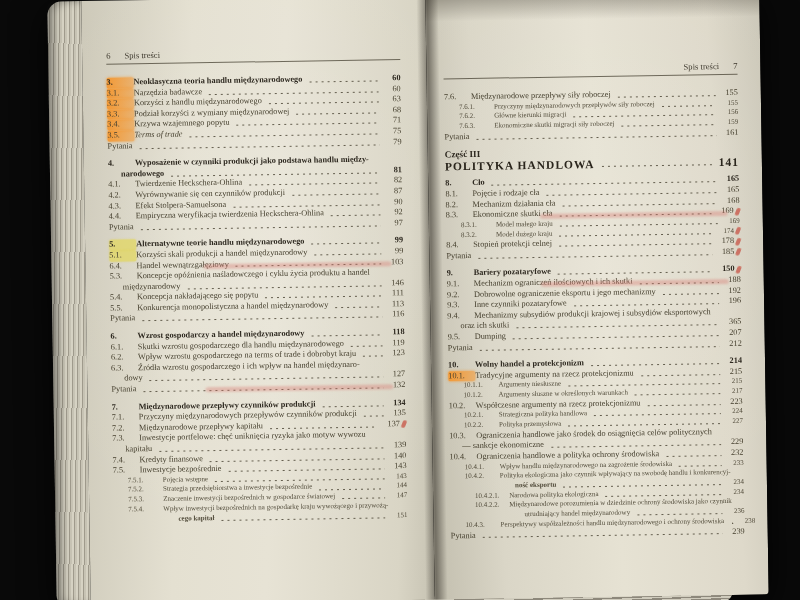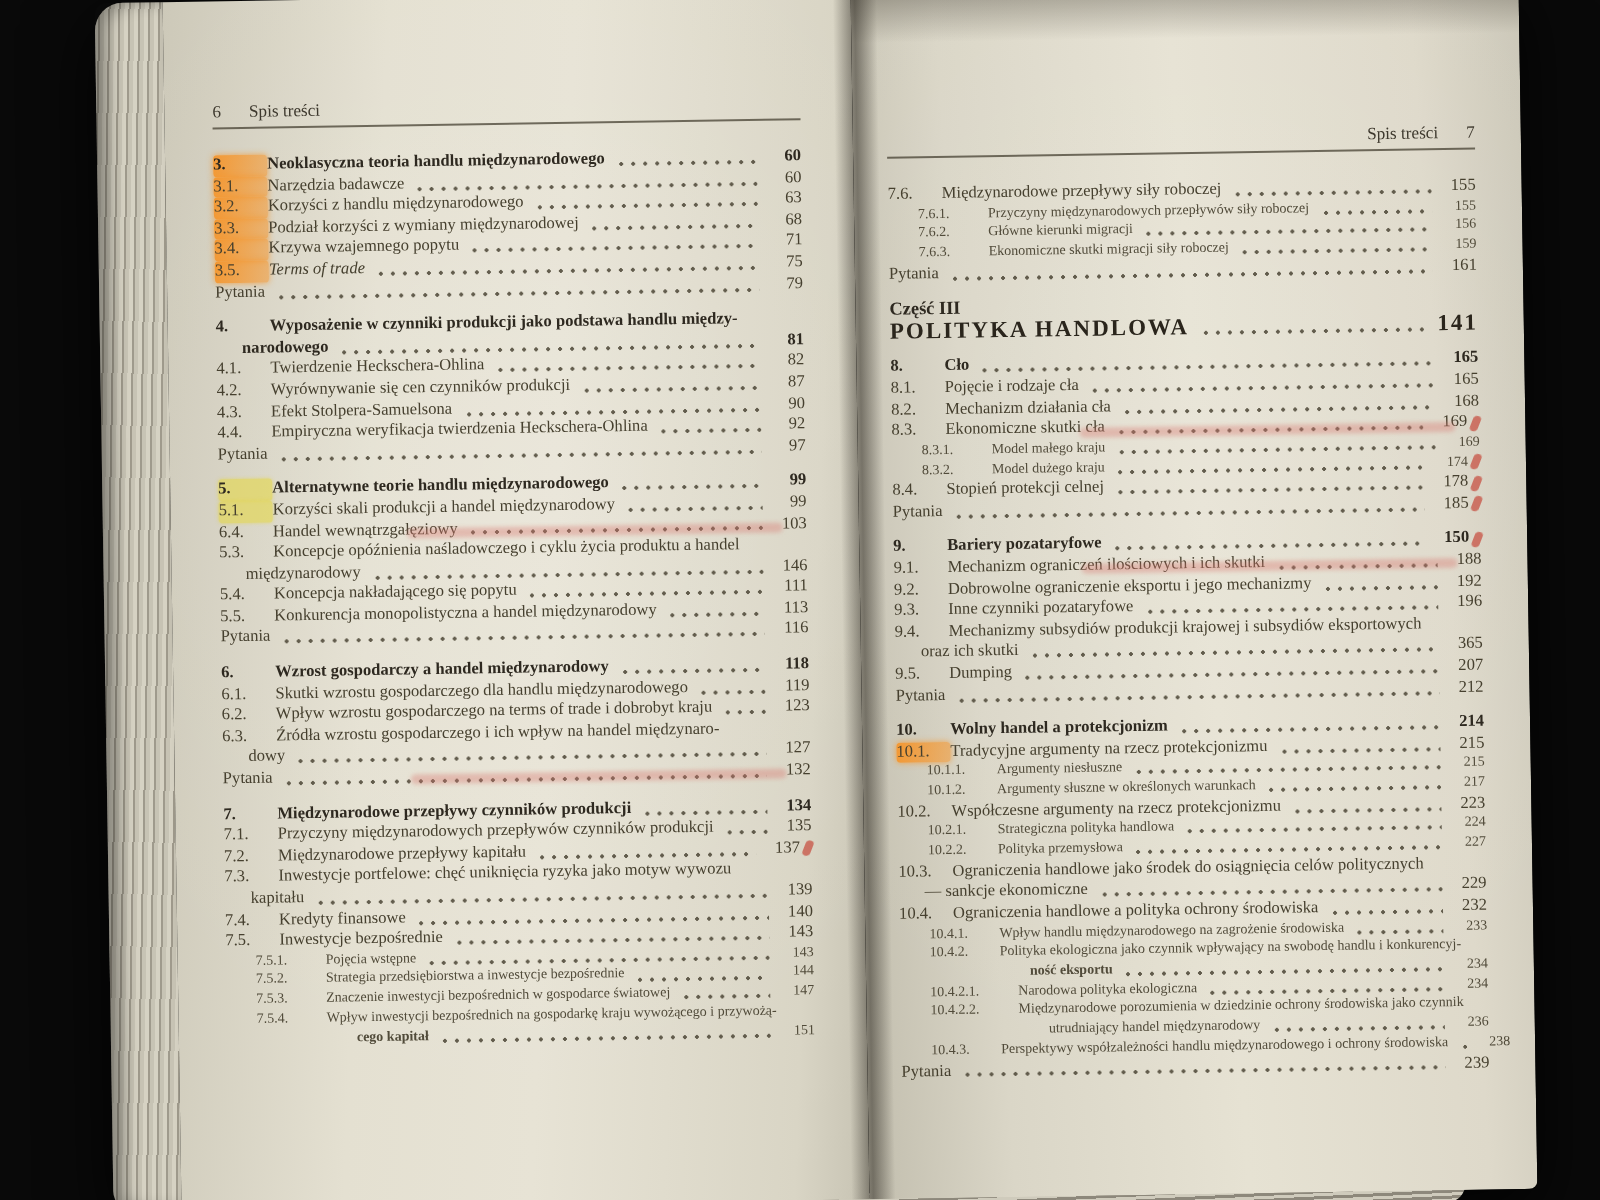--- a/index.html
+++ b/index.html
@@ -35,7 +35,7 @@
   .row.lvl3,.row.lvl4{font-size:7px;line-height:9.7px;color:#514b3a;}
   .num{flex:0 0 auto;min-width:27px;}
   .lvl3 .num{min-width:35px;}
-  .lvl4 .num{min-width:44px;}
+  .lvl4 .num{min-width:44px;text-align:center;}
   .row.lvl3,.row.lvl4{padding-left:15px;}
   .title{flex:0 1 auto;white-space:nowrap;}
   .title.it{font-style:italic;}

